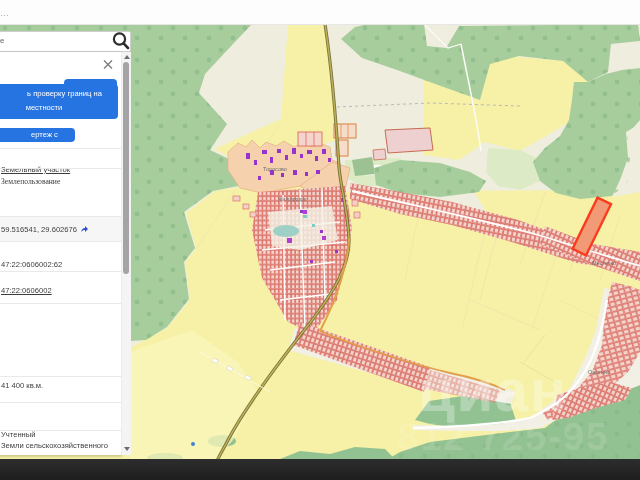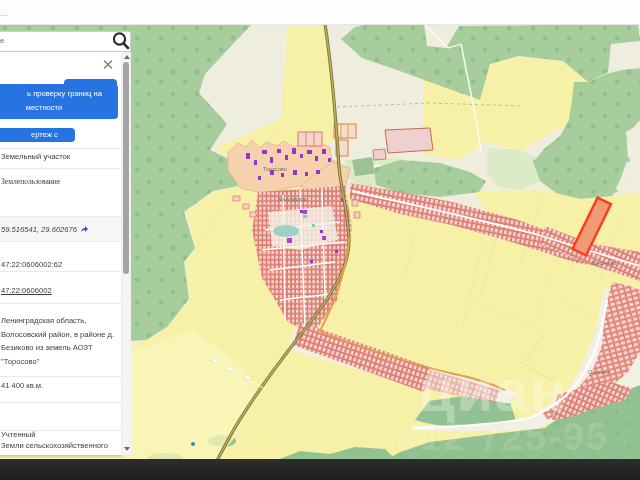--- a/index.html
+++ b/index.html
@@ -201,7 +201,7 @@
 <div class="btn" style="left:-30px;top:128px;width:105px;height:14px;line-height:14px;">
 <span style="margin-left:44px;">ертеж с размерами</span></div>
 <div class="sep" style="top:148px;"></div>
-<div class="itm" style="left:1px;top:152px;">Земельный участок</div>
+<div class="itm" style="left:1px;top:165px;text-decoration:underline;">Земельный участок</div>
 <div class="sep" style="top:168px;"></div>
 <div class="itm" style="left:1px;top:177px;font-family:Liberation Serif, serif;">Землепользование</div>
 <div style="position:absolute;left:0;top:216px;width:121px;height:24px;background:#f6f6f6;border-top:1px solid #e9e9e9;border-bottom:1px solid #e9e9e9;"></div>

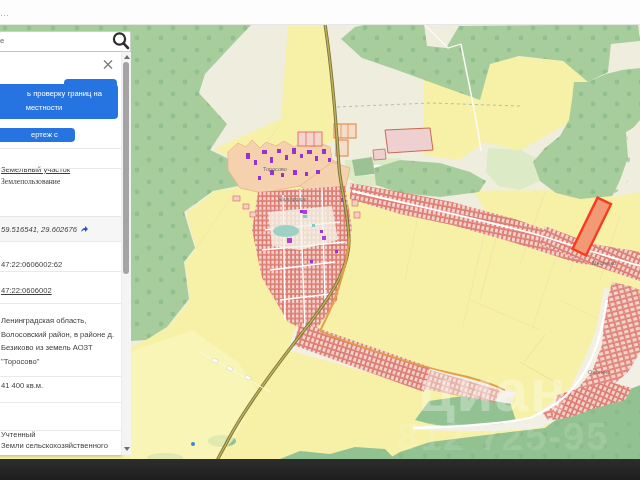--- a/index.html
+++ b/index.html
@@ -205,7 +205,7 @@
 <div class="sep" style="top:168px;"></div>
 <div class="itm" style="left:1px;top:177px;font-family:Liberation Serif, serif;">Землепользование</div>
 <div style="position:absolute;left:0;top:216px;width:121px;height:24px;background:#f6f6f6;border-top:1px solid #e9e9e9;border-bottom:1px solid #e9e9e9;"></div>
-<div class="itm" style="left:1px;top:224px;font-style:italic;">59.516541, 29.602676
+<div class="itm" style="left:1px;top:224px;">59.516541, 29.602676
 <svg width="10" height="10" viewBox="0 0 10 10" style="vertical-align:-2px;">
         <path d="M2,8 C3,5 4,4 6,4 L6,2 L9,5 L6,8 L6,6 C4.5,6 3.5,6.5 2,8 Z" fill="#2d4fd0"></path>
       </svg></div>

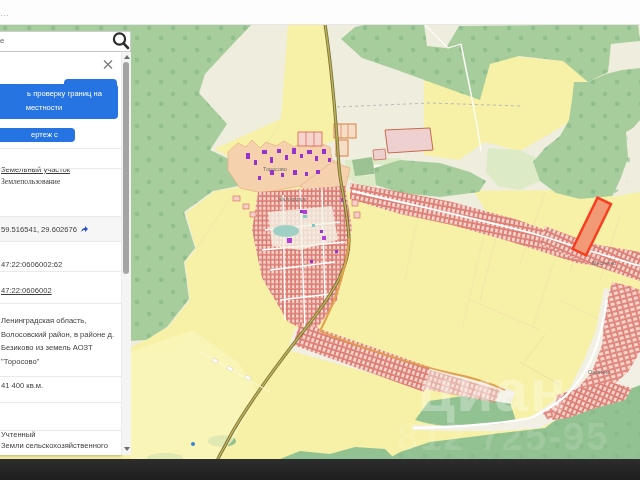--- a/index.html
+++ b/index.html
@@ -213,7 +213,6 @@
 <div class="sep" style="top:271px;"></div>
 <div class="itm" style="left:1px;top:286px;text-decoration:underline;">47:22:0606002</div>
 <div class="sep" style="top:303px;"></div>
-<div class="itm" style="left:1px;top:314px;line-height:13.5px;">Ленинградская область,<br>Волосовский район, в районе д.<br>Безиково из земель АОЗТ<br>"Торосово"</div>
 <div class="sep" style="top:376px;"></div>
 <div class="itm" style="left:1px;top:381px;">41 400 кв.м.</div>
 <div class="sep" style="top:402px;"></div>

